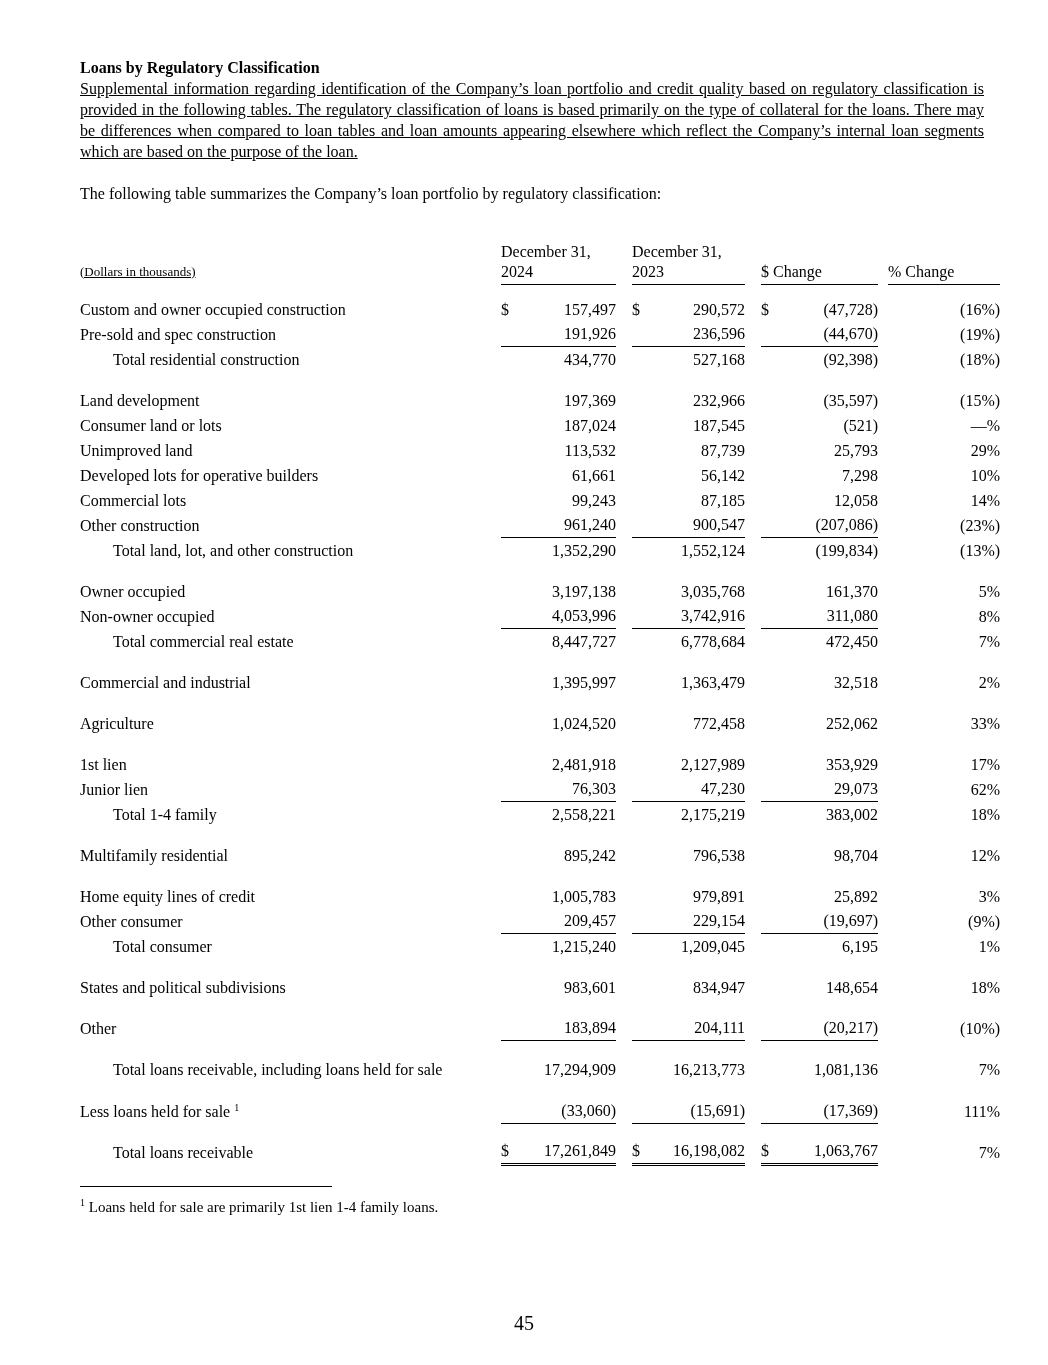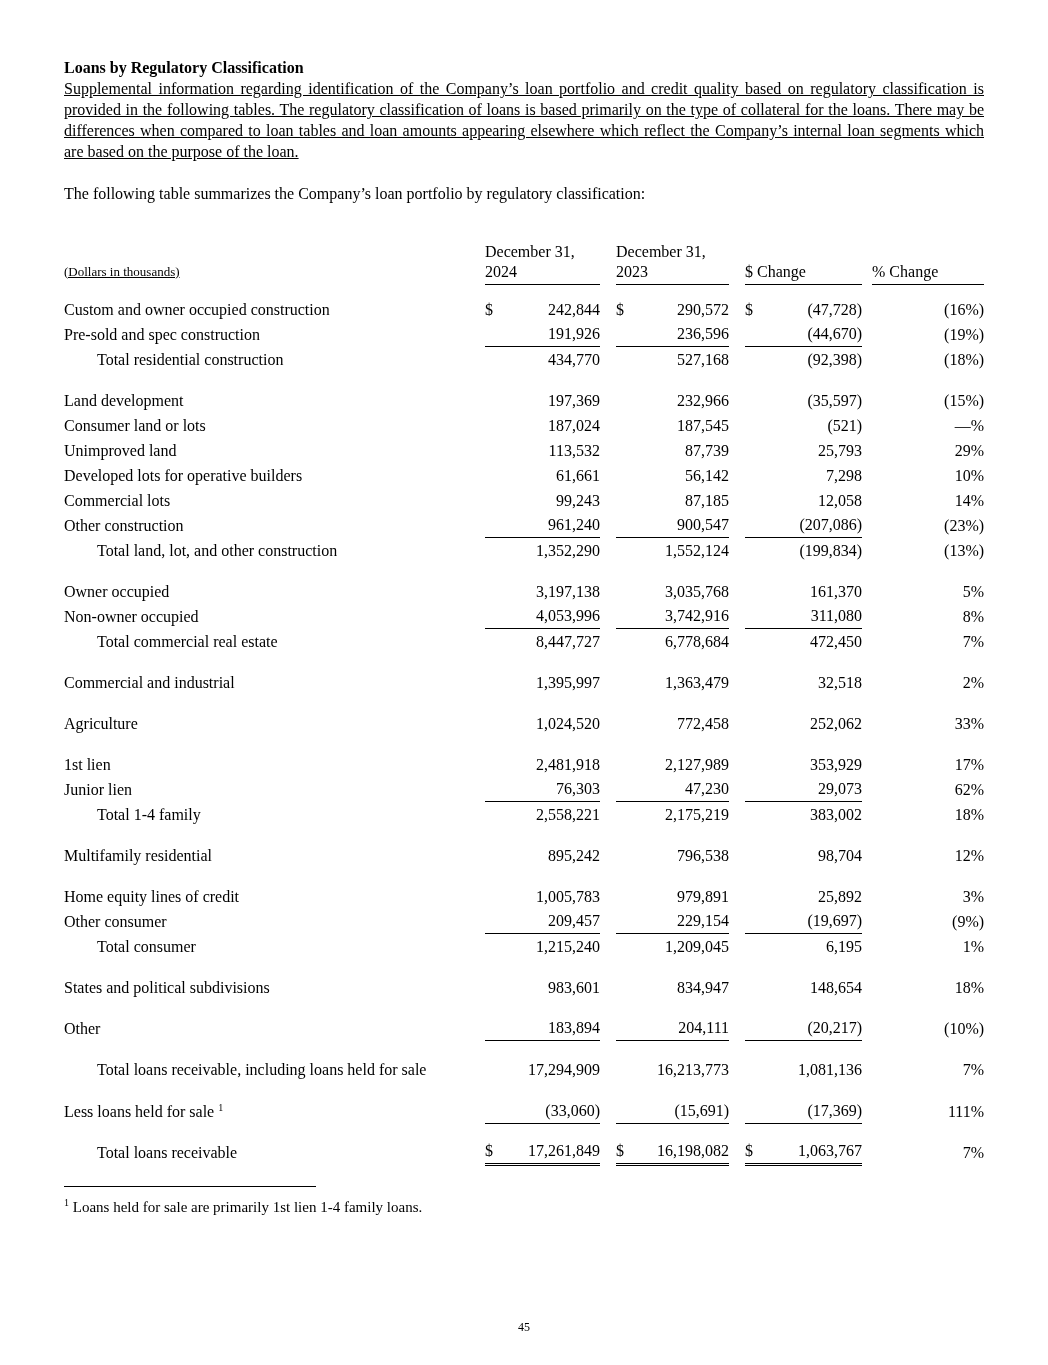--- a/index.html
+++ b/index.html
@@ -13,7 +13,7 @@
     color: #000000;
     position: relative;
   }
-  .page-content { padding: 57px 64px 0 64px; }
+  .page-content { padding: 57px 64px 0 64px; margin-left: 16px; }
   .doc-title { font-weight: bold; margin: 0; line-height: 21px; font-size: 16px; }
   .para { margin: 0; line-height: 21px; }
   .para.justify { text-align: justify; text-decoration: underline; }

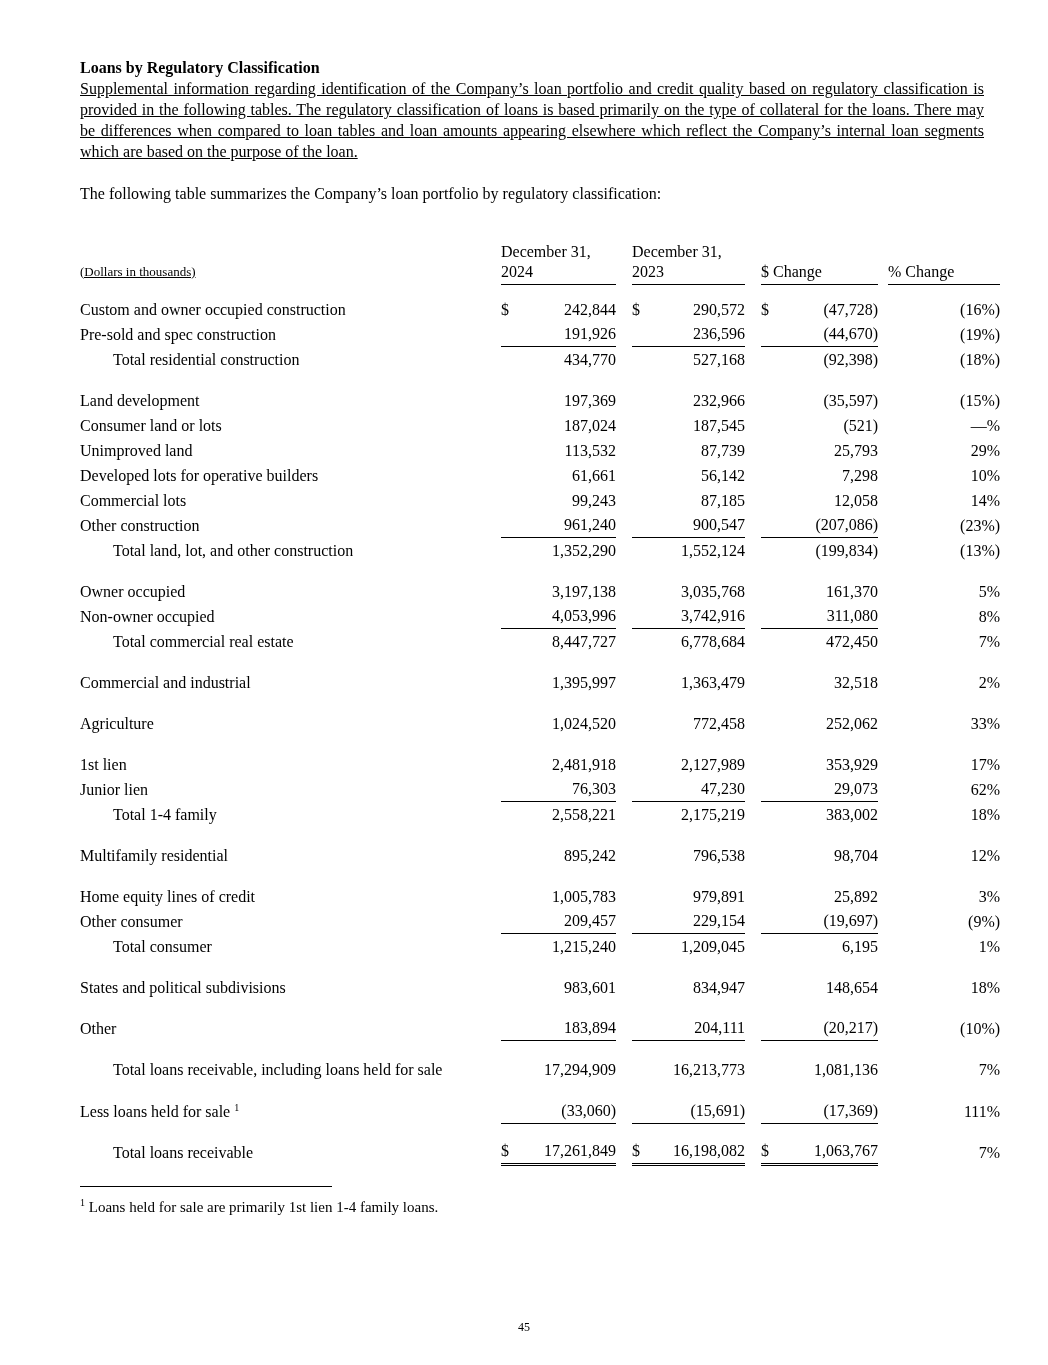--- a/index.html
+++ b/index.html
@@ -93,7 +93,7 @@
     <tr class="row">
           <td class="label">Custom and owner occupied construction</td>
           <td class="usd">$</td>
-          <td class="val">242,844</td>
+          <td class="val">157,497</td>
           <td></td>
           <td class="usd">$</td>
           <td class="val">290,572</td>

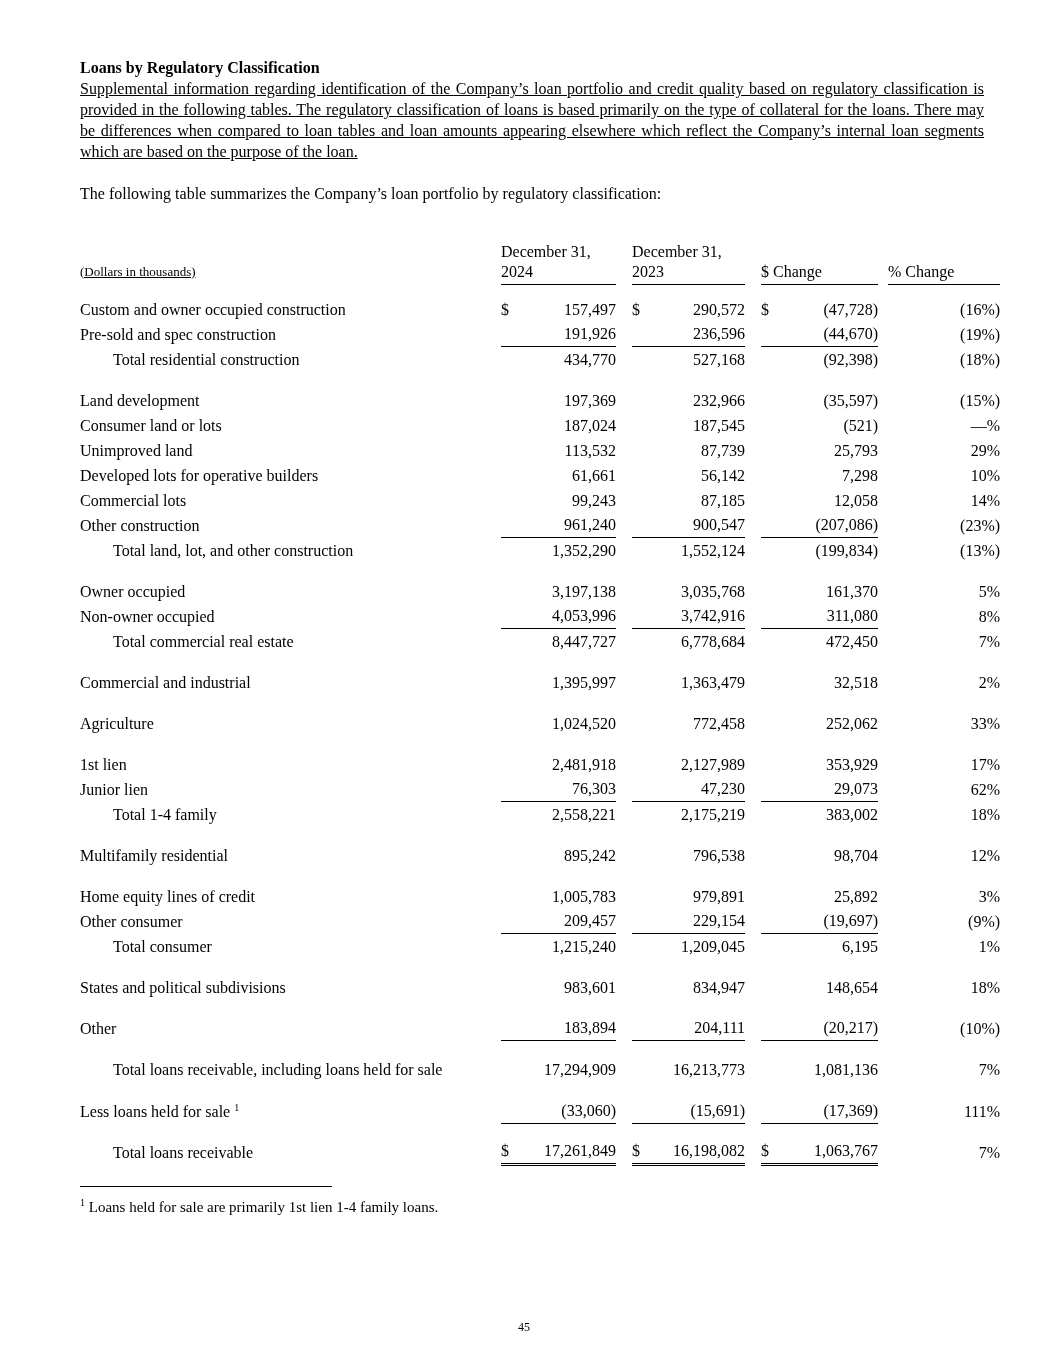--- a/index.html
+++ b/index.html
@@ -38,7 +38,7 @@
   .footnote-divider { width: 252px; border-top: 1px solid #000; margin-top: 20px; }
   .footnote { margin: 6px 0 0 0; font-size: 15px; line-height: 20px; }
   sup { font-size: 10px; }
-  .page-number { position: absolute; bottom: 30px; left: 0; width: 100%; text-align: center; font-size: 12px; }
+  .page-number { position: absolute; bottom: 30px; left: 0; width: 100%; text-align: center; font-size: 20px; }
 </style>
 </head>
 <body>

